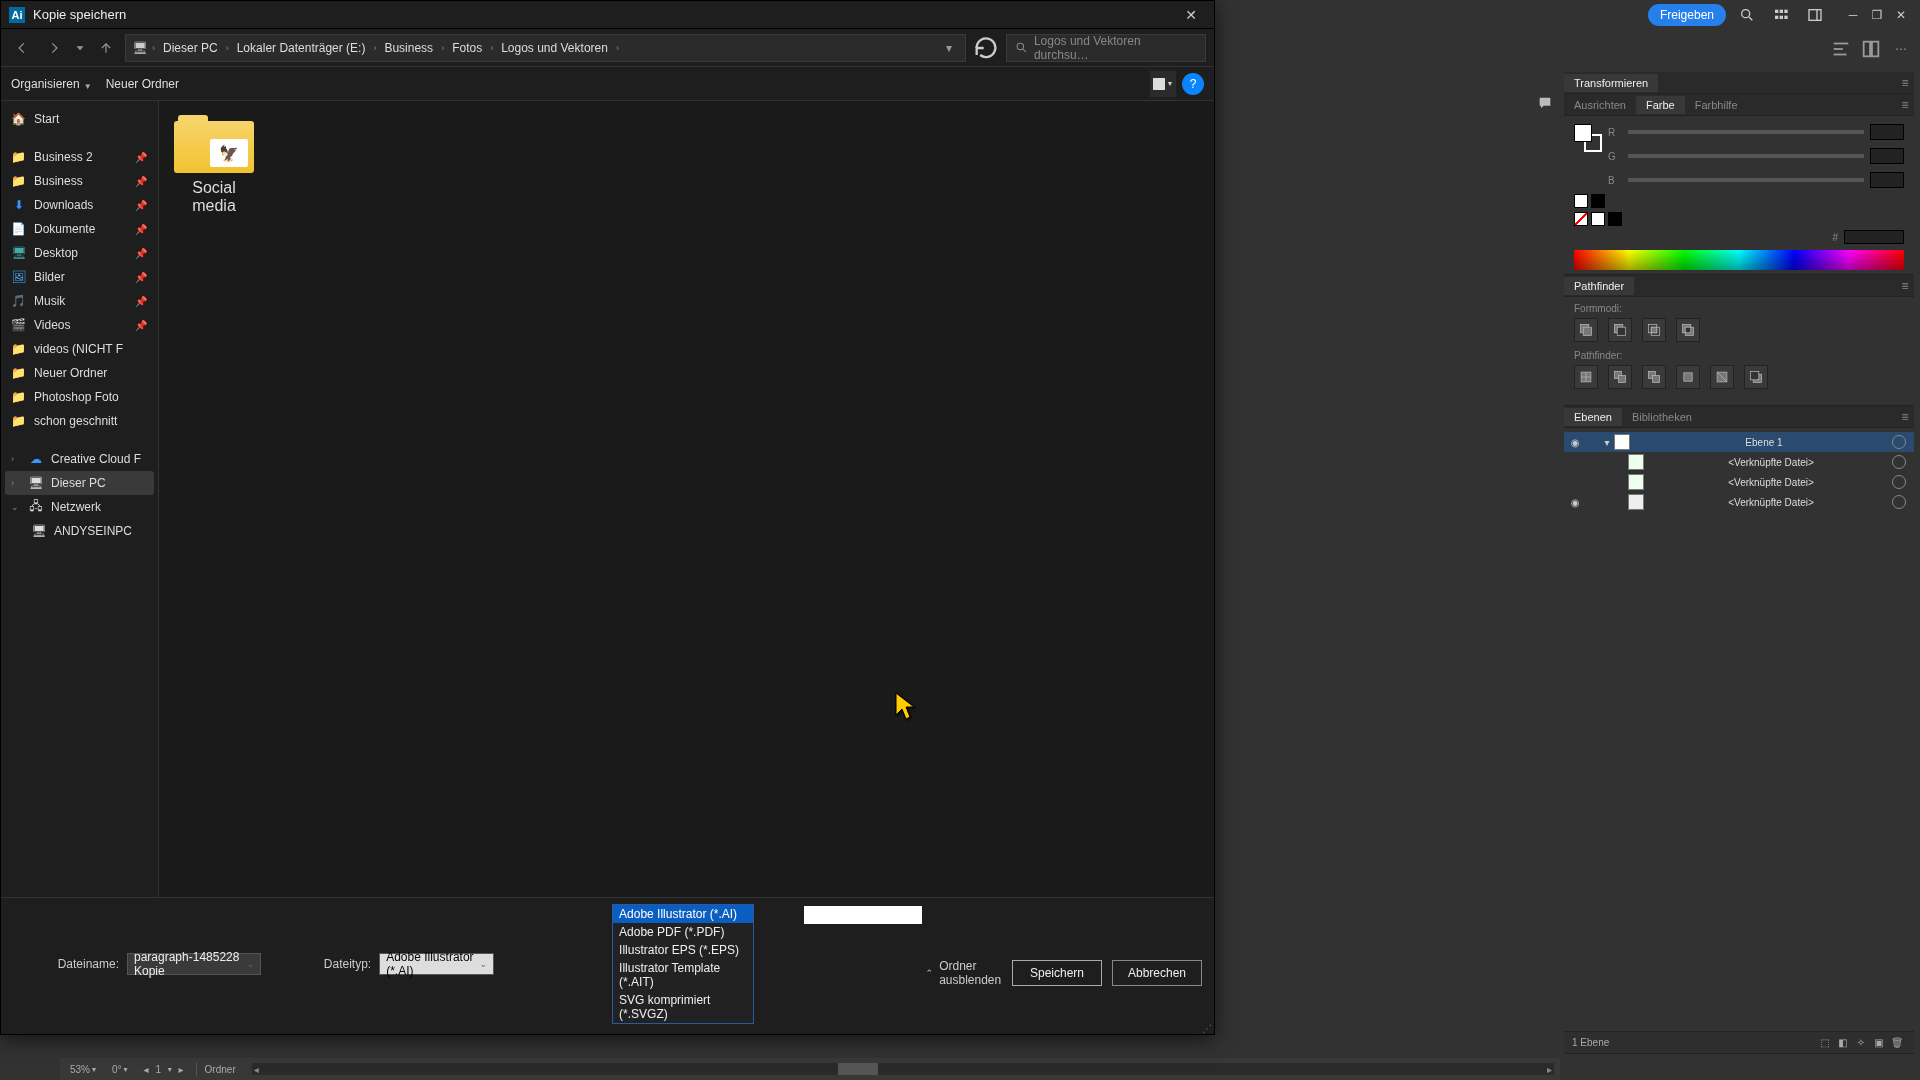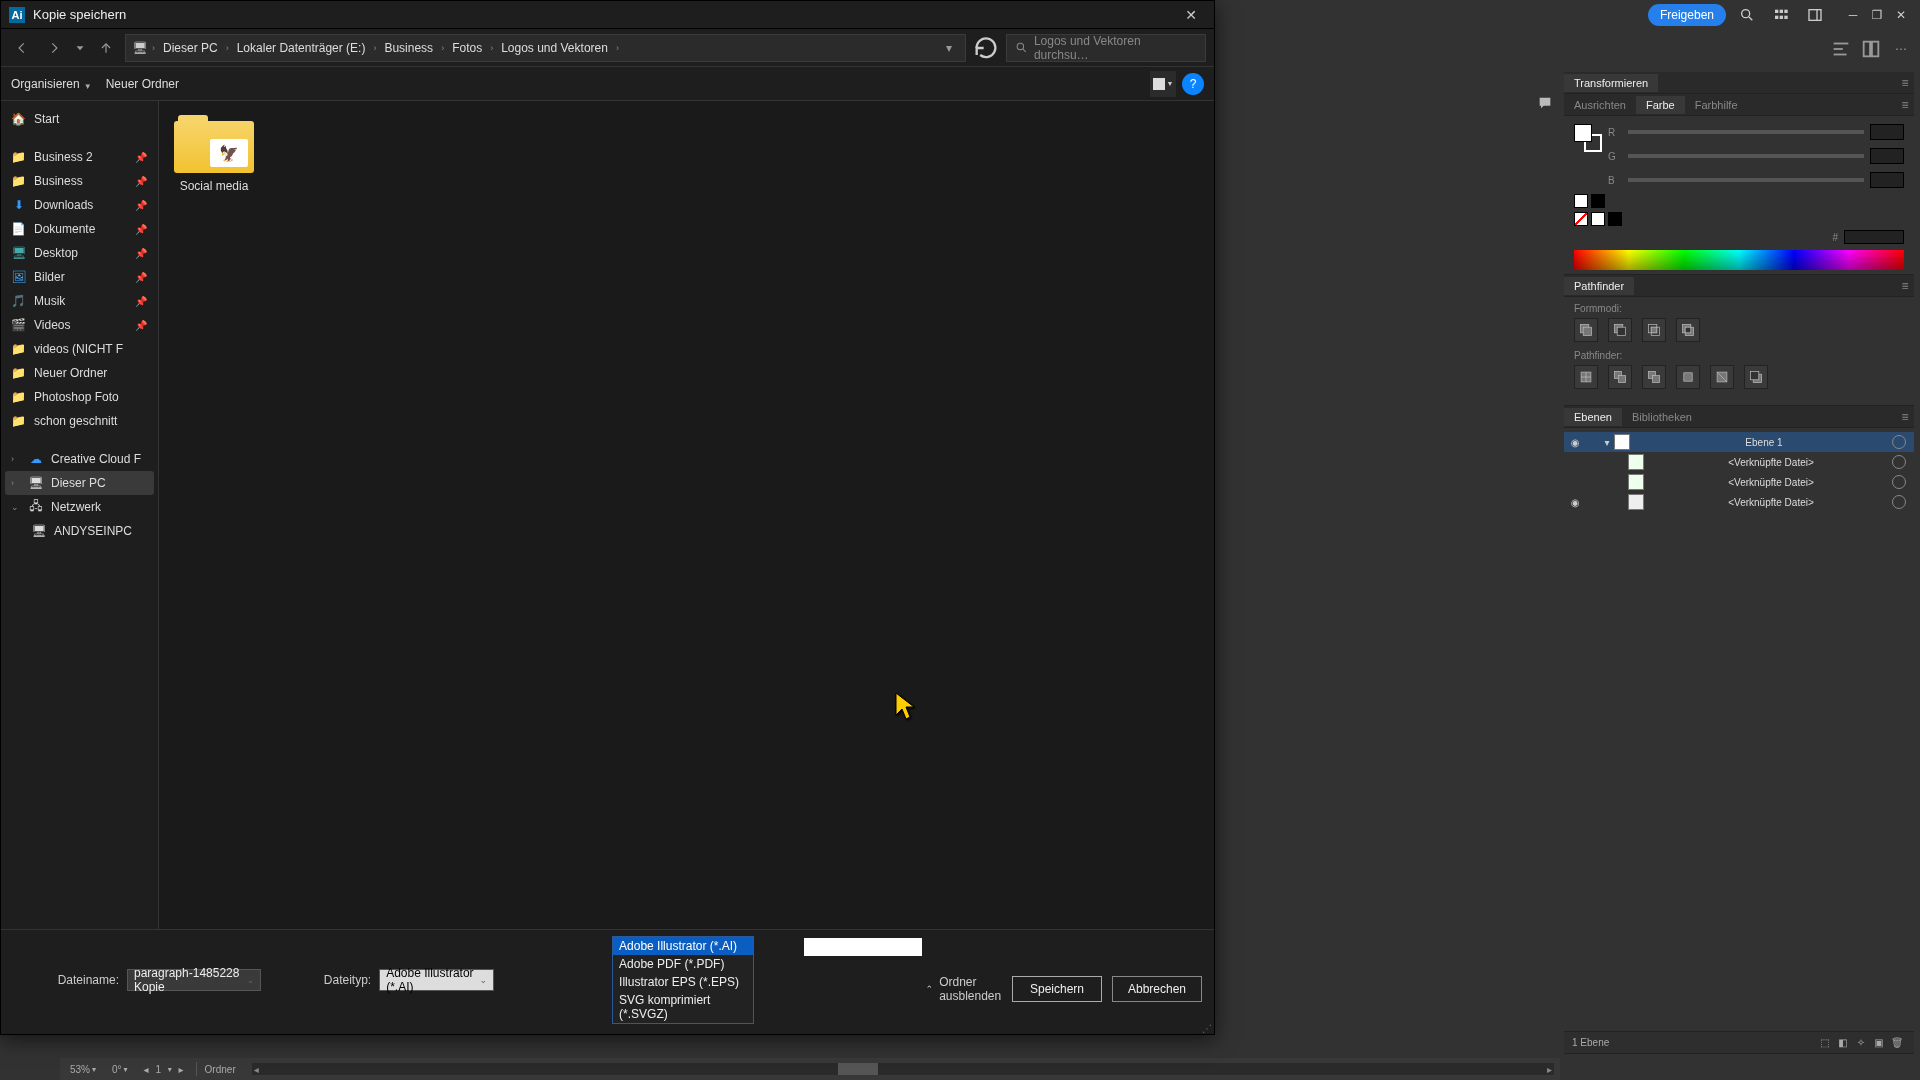--- a/index.html
+++ b/index.html
@@ -108,7 +108,7 @@
 .folder-ic .fld { width:80px; height:52px; background:linear-gradient(180deg,#f7d469 0%, #f2c22f 100%); border-radius:3px; position:absolute; bottom:0; }
 .folder-ic .tab { width:30px; height:12px; background:#f7d469; border-radius:3px 3px 0 0; position:absolute; top:2px; left:4px; }
 .folder-ic .prev { position:absolute; right:6px; bottom:6px; width:38px; height:28px; background:#fff; border-radius:2px; display:flex; align-items:center; justify-content:center; font-size:16px; }
-.folder-label { color:#ddd; font-size:12px; text-align:center; }
+.folder-label { color:#ddd; font-size:16px; text-align:center; }
 
 .cursor { position:absolute; top:590px; left:735px; width:24px; height:30px; pointer-events:none; }
 .cursor svg { width:24px; height:30px; filter:drop-shadow(1px 1px 1px #000); }

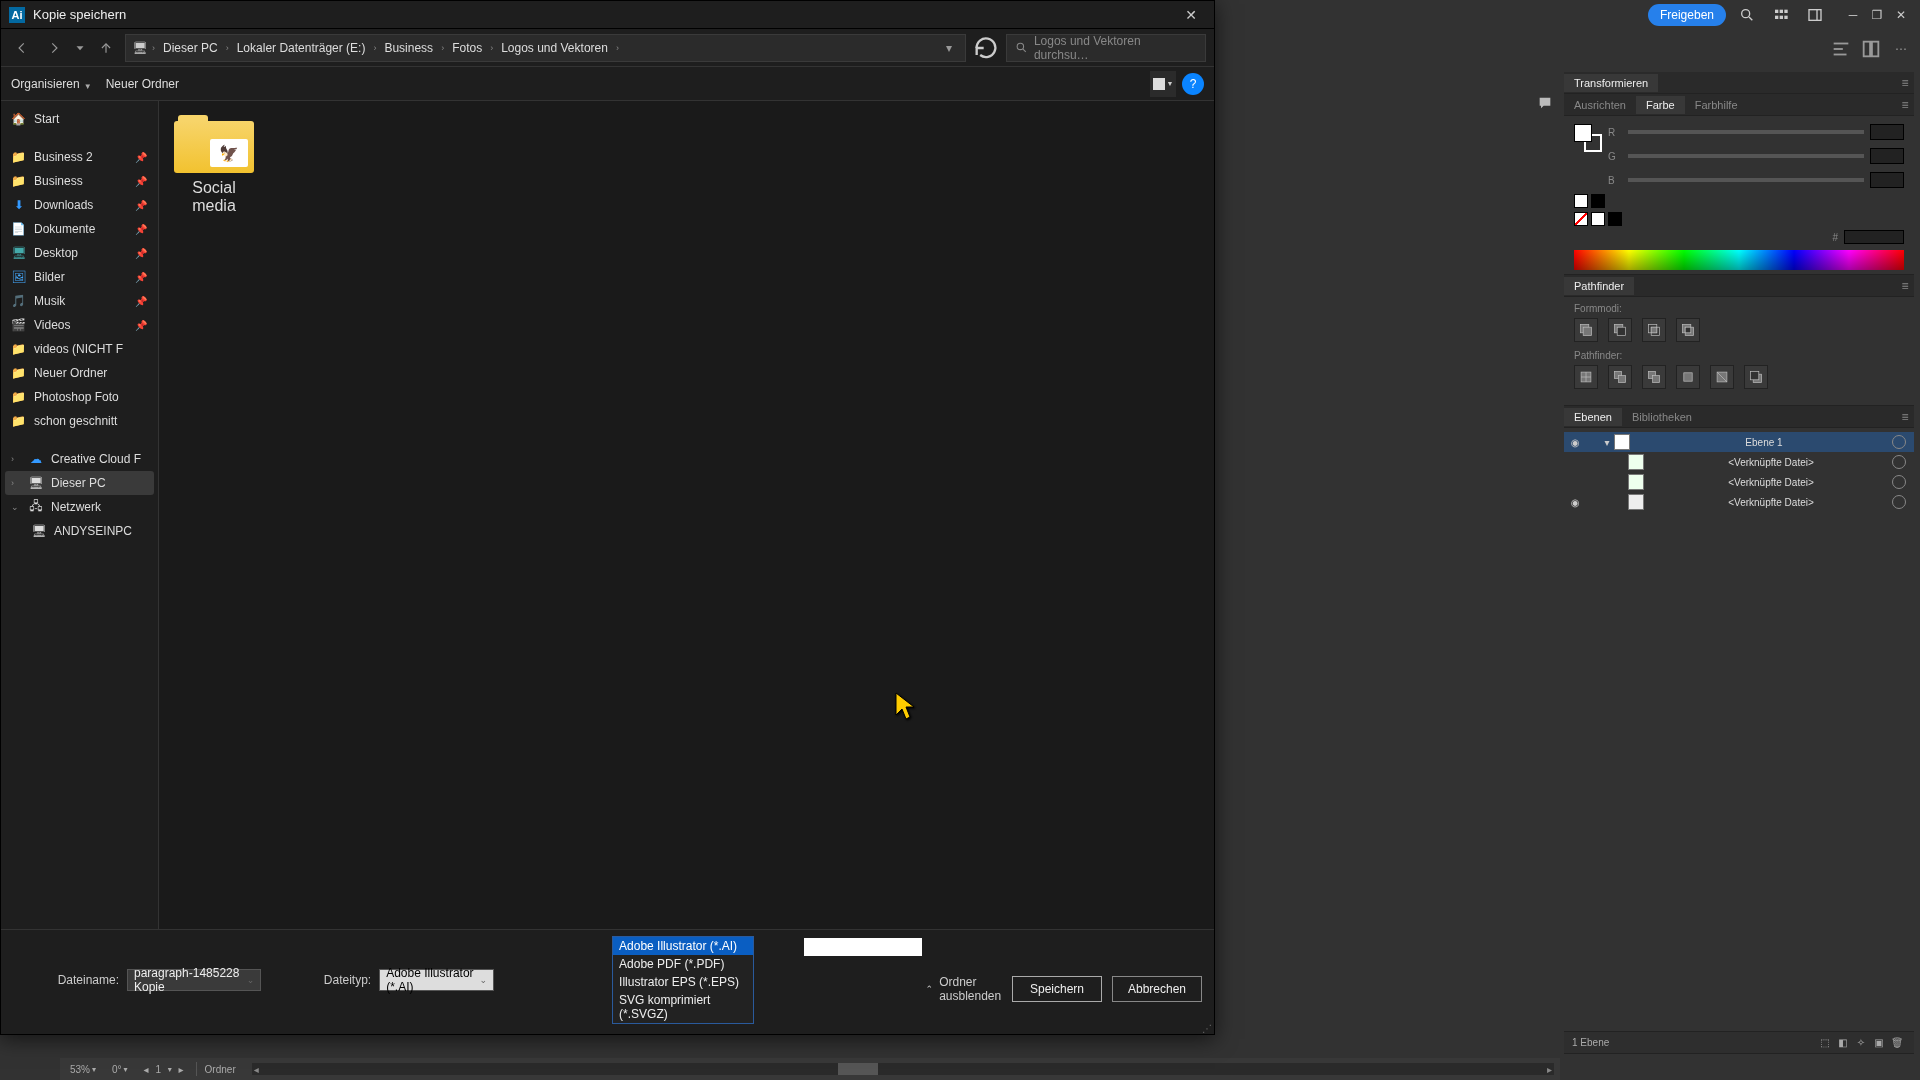--- a/index.html
+++ b/index.html
@@ -597,6 +597,7 @@
       <div class="dd-item hl">Adobe Illustrator (*.AI)</div>
       <div class="dd-item">Adobe PDF (*.PDF)</div>
       <div class="dd-item">Illustrator EPS (*.EPS)</div>
+      <div class="dd-item">Illustrator Template (*.AIT)</div>
       <div class="dd-item">SVG komprimiert (*.SVGZ)</div>
     </div>
     <div class="dd-extra"></div>

